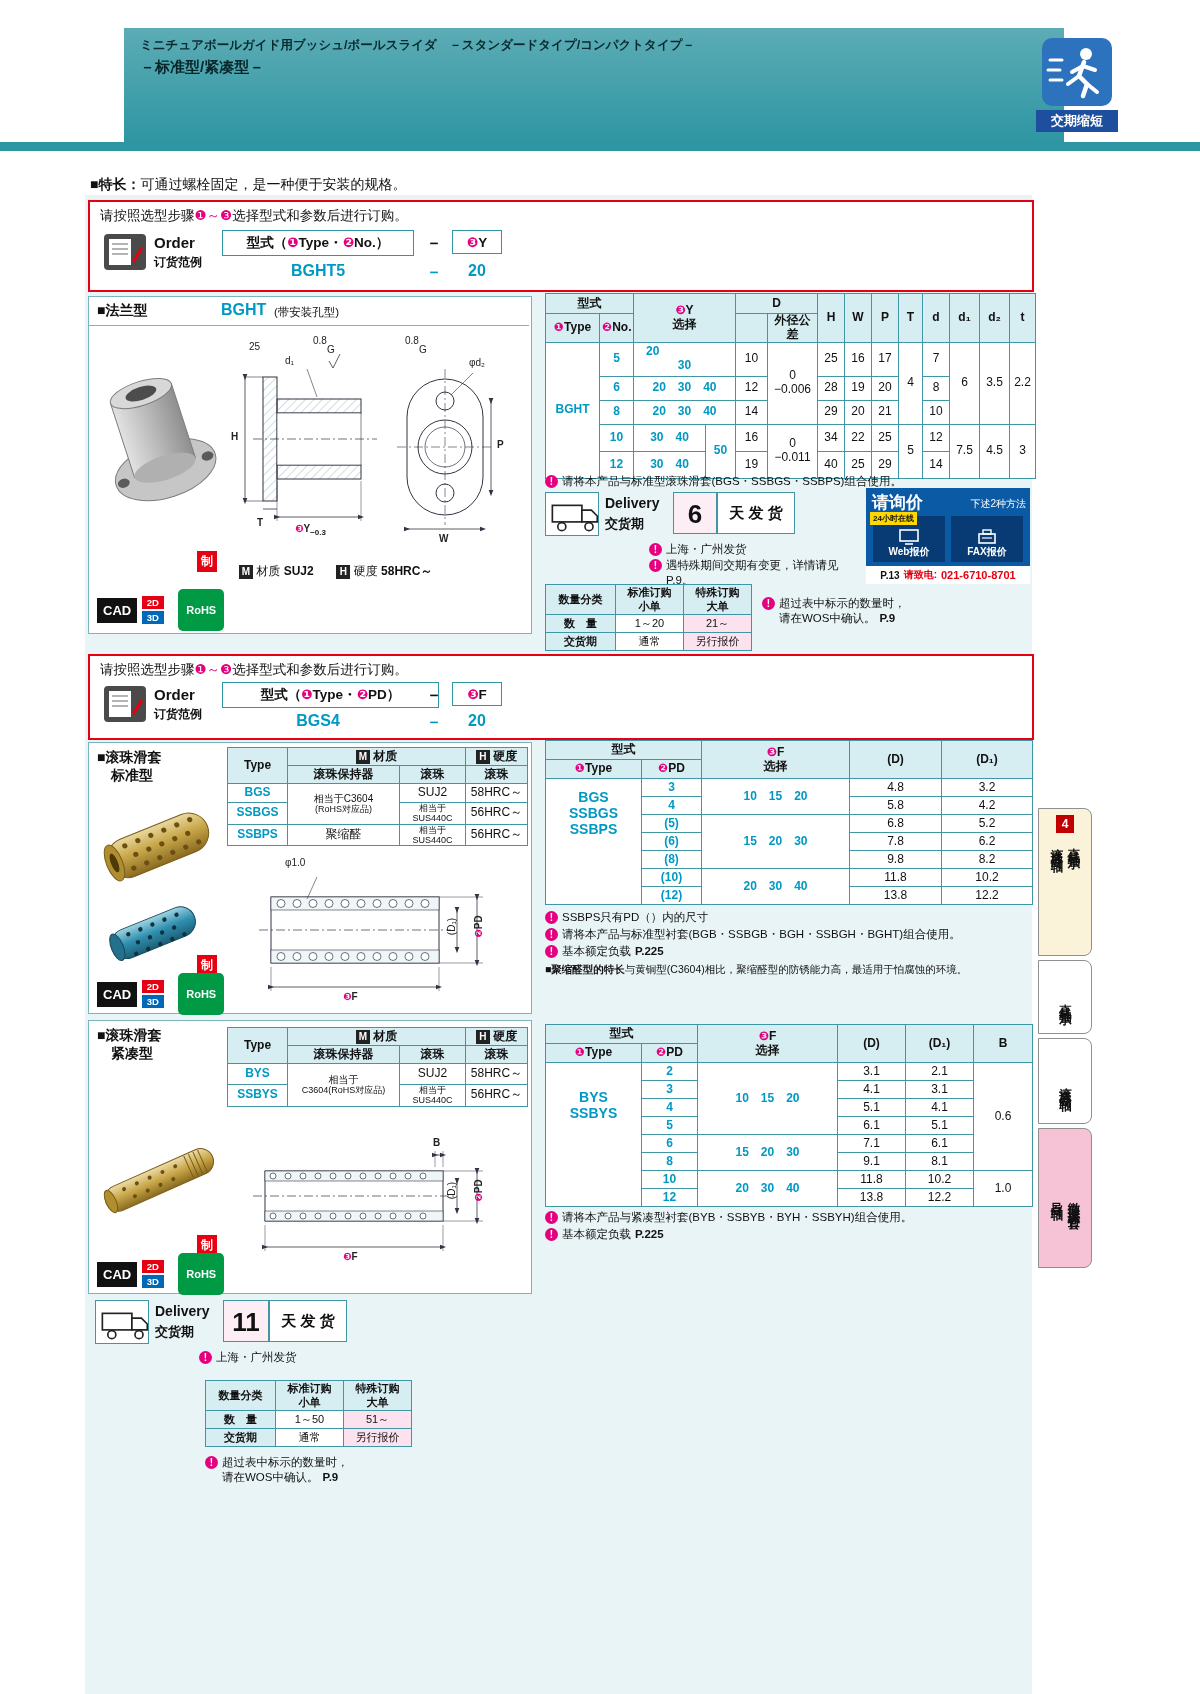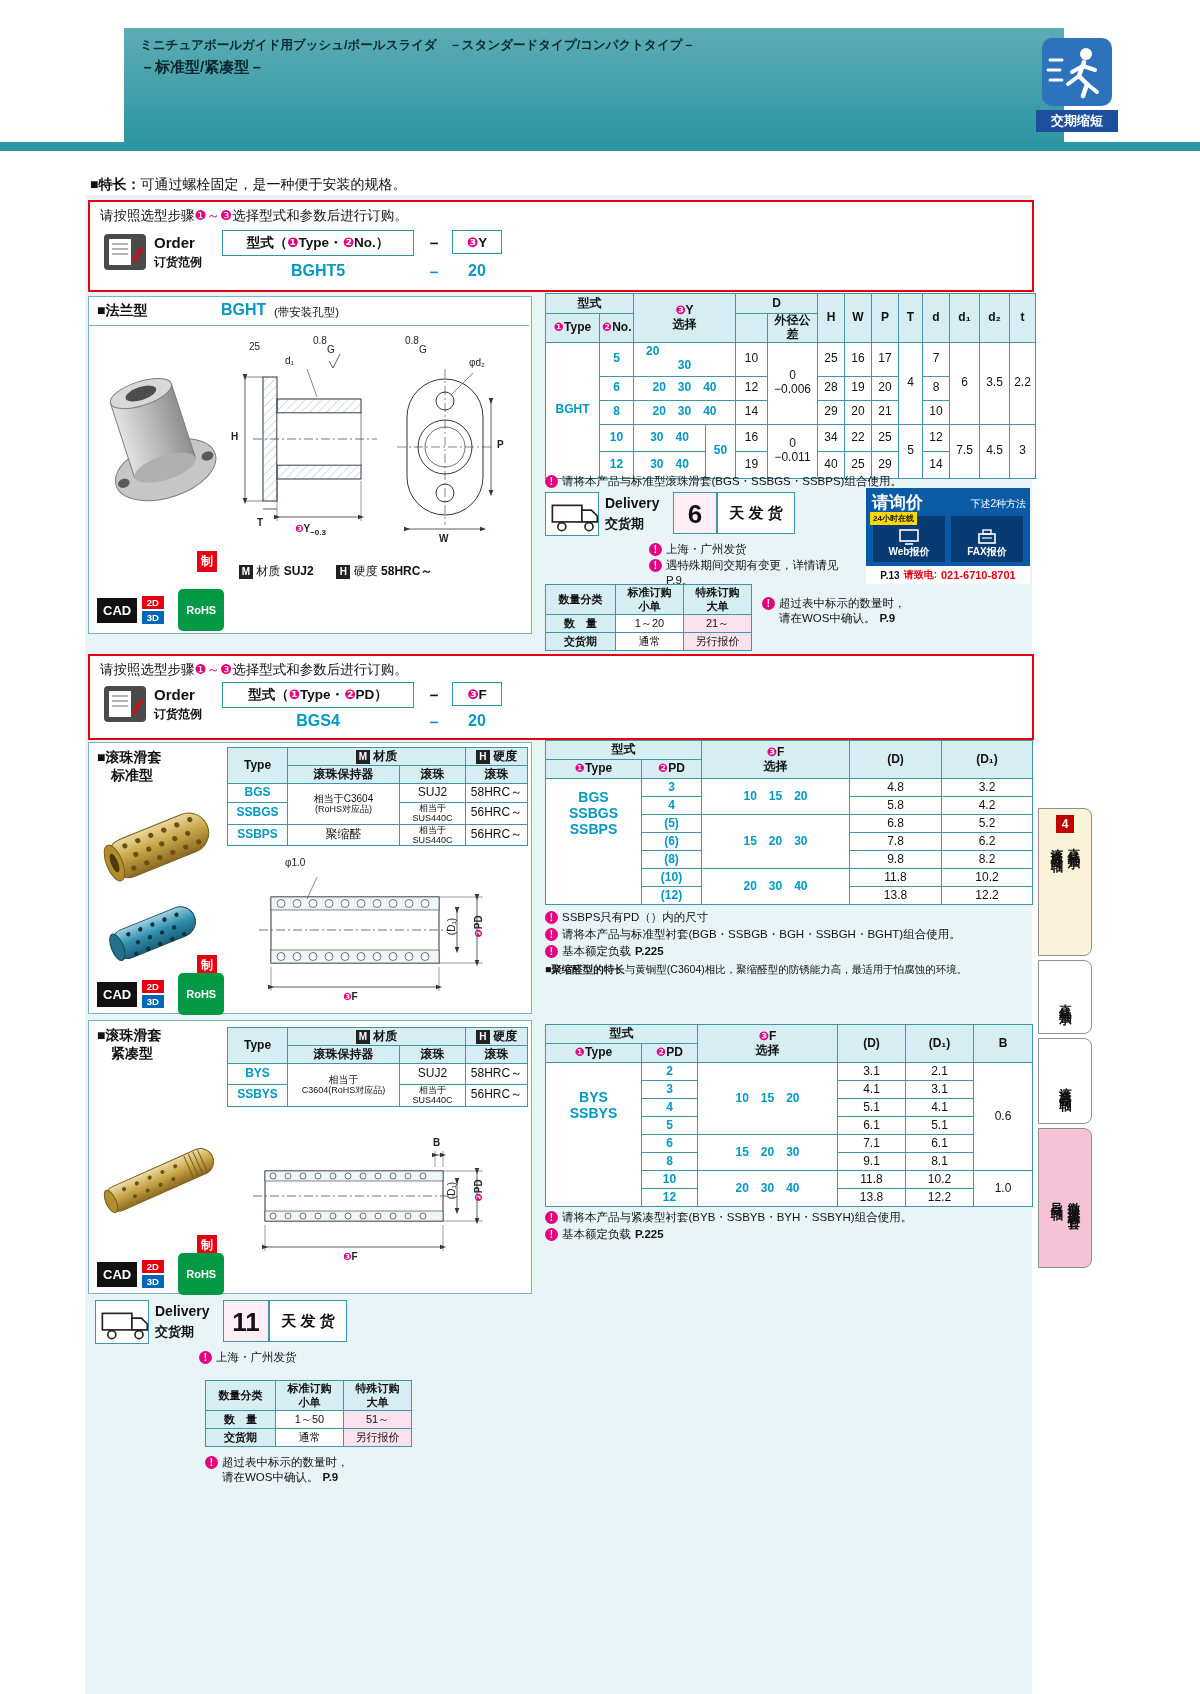--- a/index.html
+++ b/index.html
@@ -449,7 +449,7 @@
     </div>
     <div class="abs" style="left:64px;top:30px;font-size:15px;font-weight:bold;">Order</div>
     <div class="abs" style="left:64px;top:50px;font-size:12px;font-weight:bold;">订货范例</div>
-    <div class="abs fbox" style="left:132px;top:26px;width:192px;text-align:center;">
+    <div class="abs fbox" style="left:132px;top:26px;width:217px;text-align:center;">
       <span>型式（</span><span class="mg">❶</span><span>Type・</span><span class="mg">❷</span><span>PD</span><span>）</span>
     </div>
     <div class="abs" style="left:336px;top:29px;font-size:16px;font-weight:bold;">－</div>

